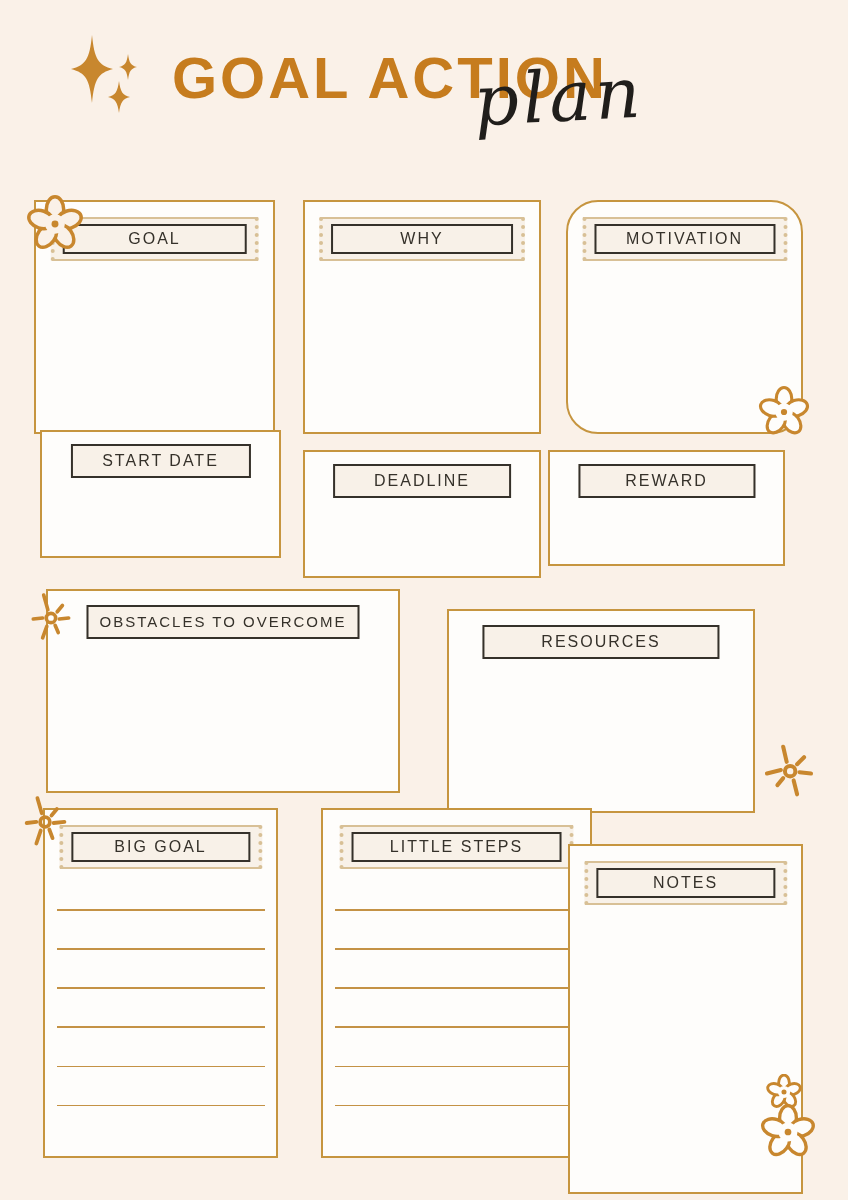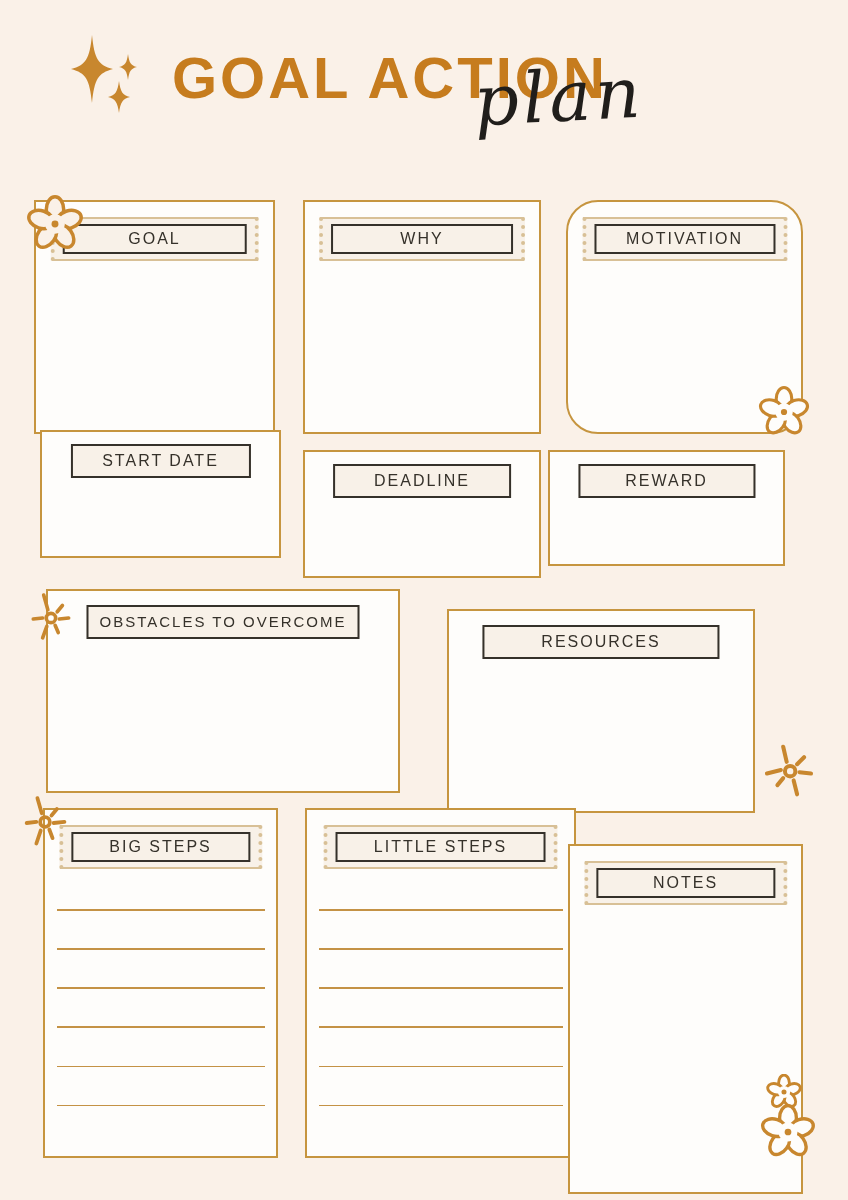--- a/index.html
+++ b/index.html
@@ -156,7 +156,7 @@
 
   <section class="card" id="card-big-steps">
     <div class="washi">
-      <div class="label-box">BIG STEPS</div>
+      <div class="label-box">BIG GOAL</div>
     </div>
     <div class="ruled"></div>
   </section>

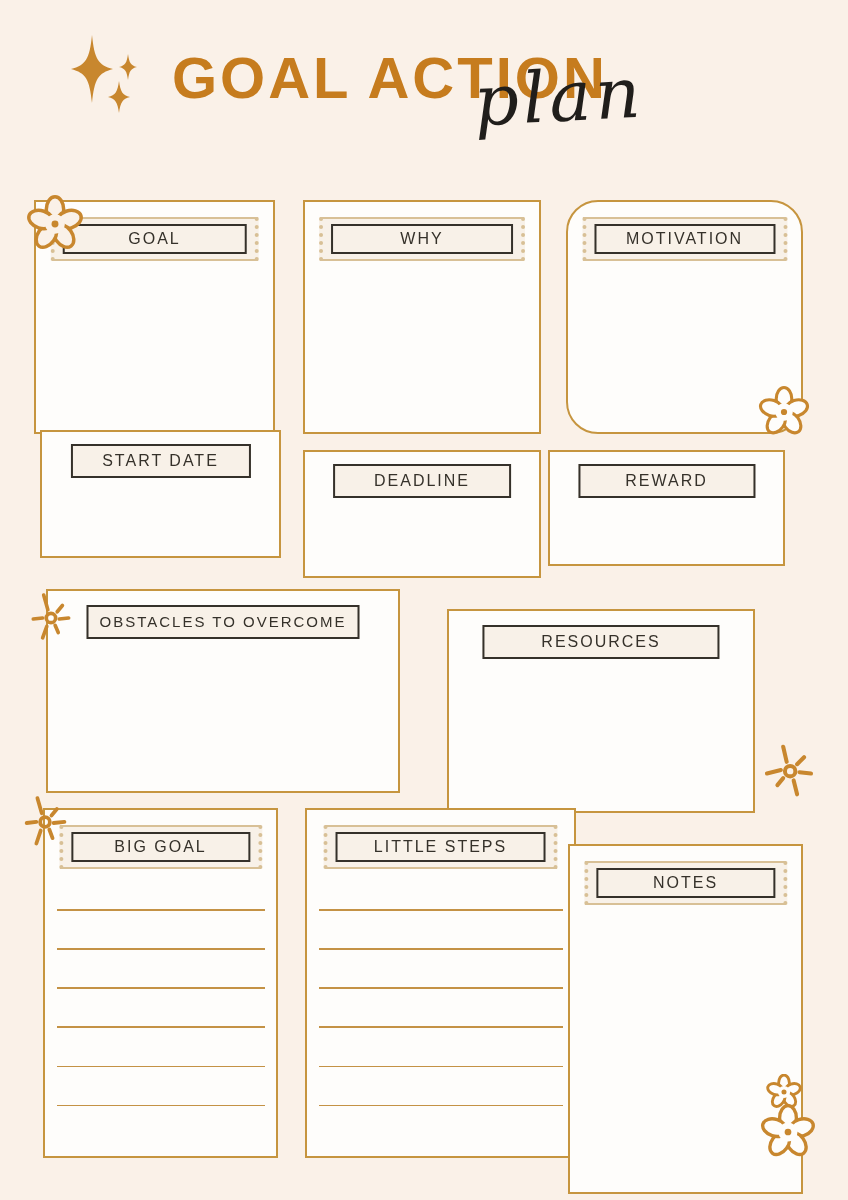--- a/index.html
+++ b/index.html
@@ -56,7 +56,7 @@
   #card-obstacles   {left:46px;  top:589px; width:354px; height:204px;}
   #card-resources   {left:447px; top:589px; width:308px; height:204px;margin-top:20px;}
   #card-big-steps   {left:43px;  top:808px; width:235px; height:350px;}
-  #card-little-steps{left:305px; top:808px; width:271px; height:350px;}
+  #card-little-steps{left:321px; top:808px; width:271px; height:350px;}
   #card-notes       {left:568px; top:844px; width:235px; height:350px;}
 
   

